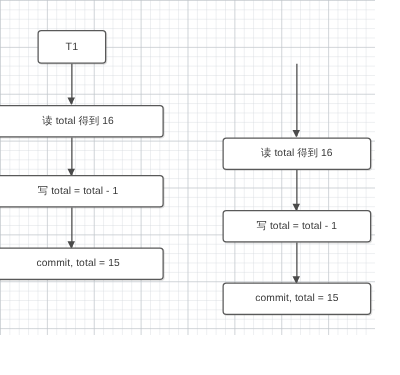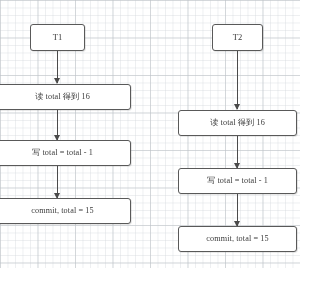--- a/index.html
+++ b/index.html
@@ -30,7 +30,6 @@
       7.5px 7.5px,
       7.5px 7.5px;
     background-position: 0 0, 0 0, 0 0, 0 0;
-    font-family: Liberation Serif, serif;
   }
 
   .node {

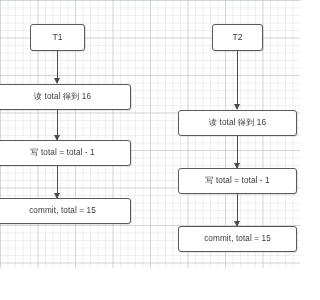--- a/index.html
+++ b/index.html
@@ -96,7 +96,6 @@
 
   <div class="node" style="left:-6px; top:198px; width:137px; height:26px;">commit, total = 15</div>
 
-  <div class="node tlabel" style="left:212px; top:24px; width:51px; height:27px;">T2</div>
 
   <div class="edge" style="left:236.5px; top:51px; height:58px;">
     <span class="head"></span>

